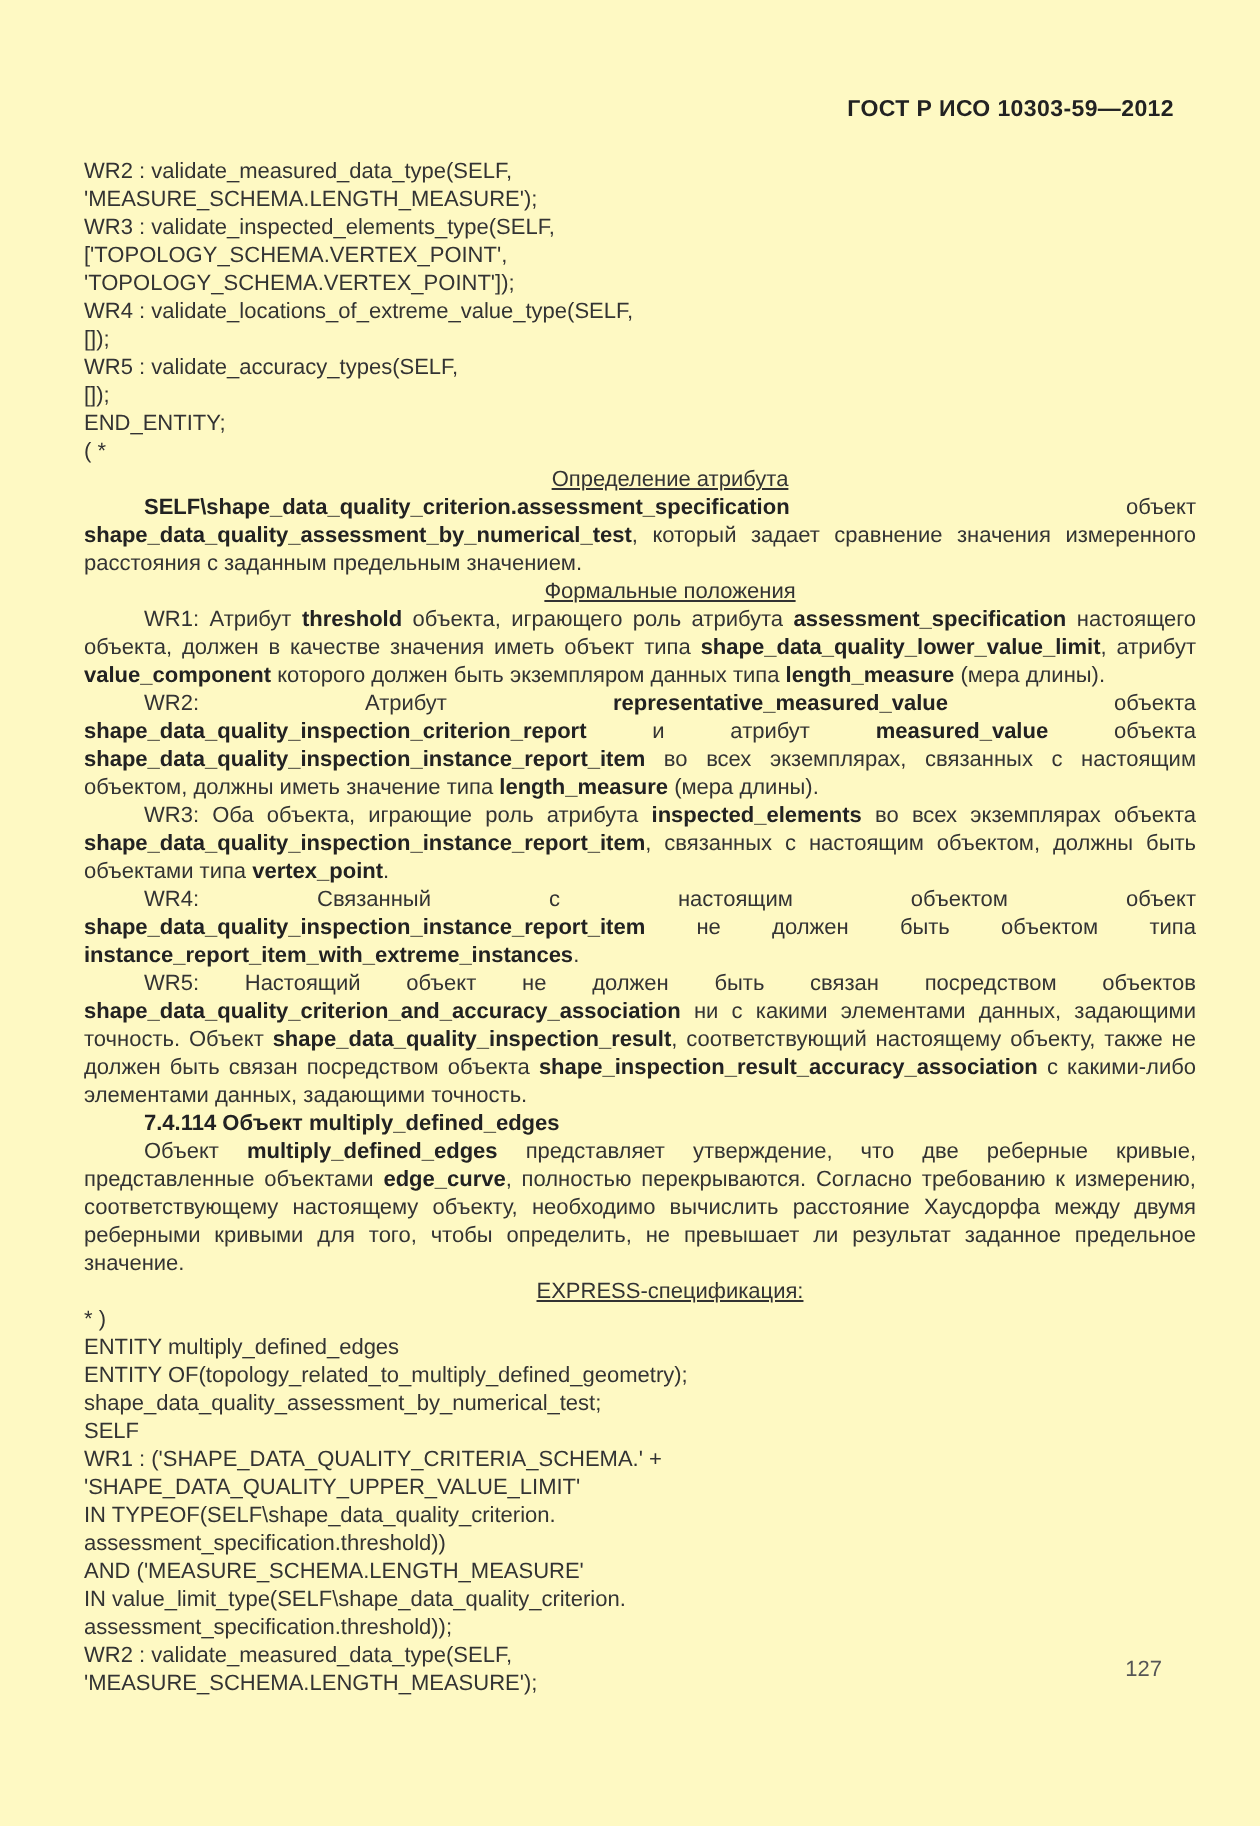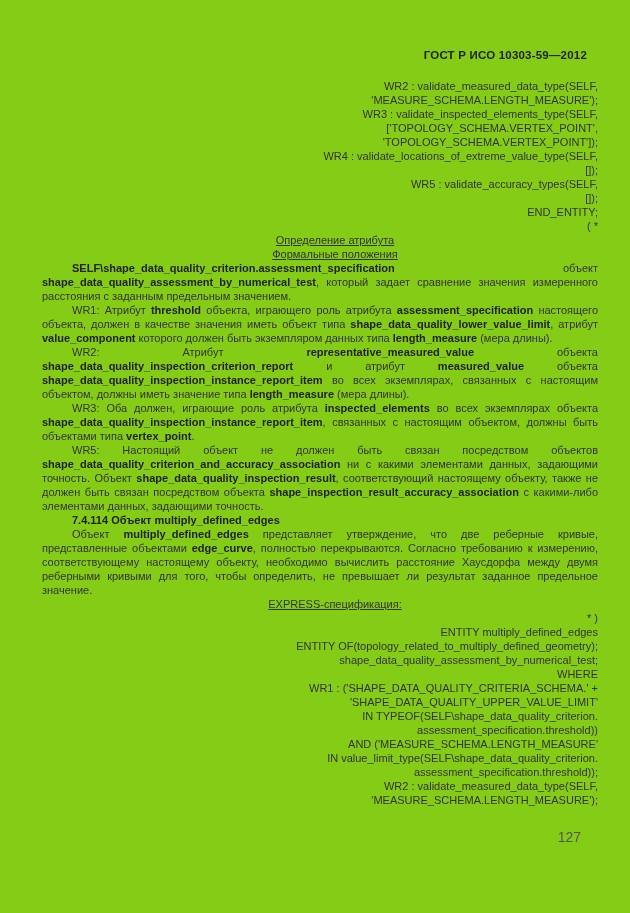--- a/index.html
+++ b/index.html
@@ -15,7 +15,7 @@
   .page {
     position: absolute;
     inset: 0;
-    background: #84cc16;
+    background: #fef9c3;
   }
   .page-header {
     position: absolute;

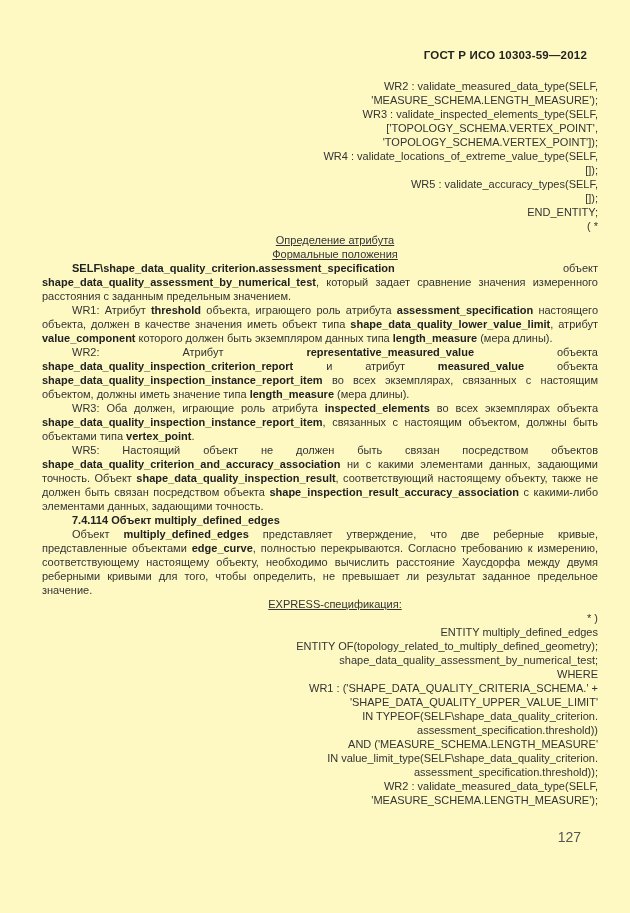--- a/index.html
+++ b/index.html
@@ -41,7 +41,6 @@
     font-size: 11px;
     line-height: 14px;
     color: #333;
-    text-align: right;
   }
   .para {
     text-align: justify;

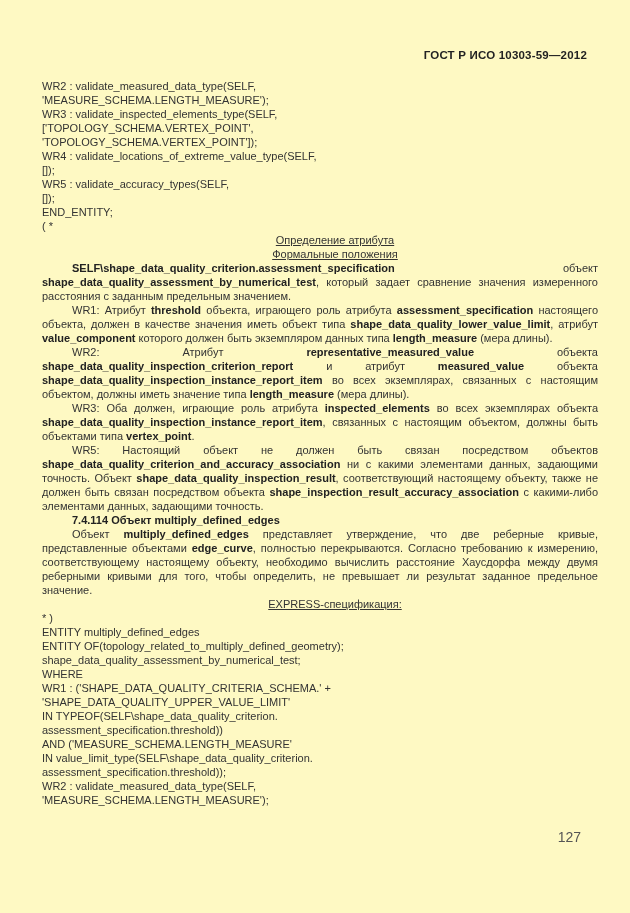--- a/index.html
+++ b/index.html
@@ -85,8 +85,8 @@
         <div class="code-line">( *</div>
       </div>
       <div class="para ulabel-row"><span class="underline">Определение атрибута</span></div>
+      <div class="para"><b>SELF\shape_data_quality_criterion.assessment_specification</b><span> объект </span><b>shape_data_quality_assessment_by_numerical_test</b><span>, который задает сравнение значения измеренного расстояния с заданным предельным значением.</span></div>
       <div class="para ulabel-row"><span class="underline">Формальные положения</span></div>
-      <div class="para"><b>SELF\shape_data_quality_criterion.assessment_specification</b><span> объект </span><b>shape_data_quality_assessment_by_numerical_test</b><span>, который задает сравнение значения измеренного расстояния с заданным предельным значением.</span></div>
       <div class="para"><span>WR1: Атрибут </span><b>threshold</b><span> объекта, играющего роль атрибута </span><b>assessment_specification</b><span> настоящего объекта, должен в качестве значения иметь объект типа </span><b>shape_data_quality_lower_value_limit</b><span>, атрибут </span><b>value_component</b><span> которого должен быть экземпляром данных типа </span><b>length_measure</b><span> (мера длины).</span></div>
       <div class="para"><span>WR2: Атрибут </span><b>representative_measured_value</b><span> объекта </span><b>shape_data_quality_inspection_criterion_report</b><span> и атрибут </span><b>measured_value</b><span> объекта </span><b>shape_data_quality_inspection_instance_report_item</b><span> во всех экземплярах, связанных с настоящим объектом, должны иметь значение типа </span><b>length_measure</b><span> (мера длины).</span></div>
       <div class="para"><span>WR3: Оба должен, играющие роль атрибута </span><b>inspected_elements</b><span> во всех экземплярах объекта </span><b>shape_data_quality_inspection_instance_report_item</b><span>, связанных с настоящим объектом, должны быть объектами типа </span><b>vertex_point</b><span>.</span></div>

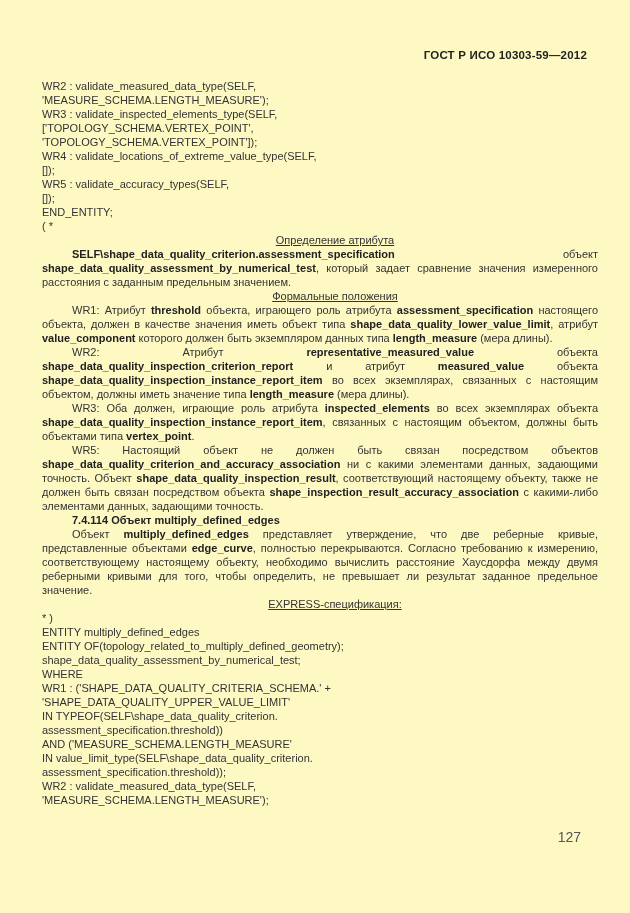--- a/index.html
+++ b/index.html
@@ -89,7 +89,7 @@
       <div class="para ulabel-row"><span class="underline">Формальные положения</span></div>
       <div class="para"><span>WR1: Атрибут </span><b>threshold</b><span> объекта, играющего роль атрибута </span><b>assessment_specification</b><span> настоящего объекта, должен в качестве значения иметь объект типа </span><b>shape_data_quality_lower_value_limit</b><span>, атрибут </span><b>value_component</b><span> которого должен быть экземпляром данных типа </span><b>length_measure</b><span> (мера длины).</span></div>
       <div class="para"><span>WR2: Атрибут </span><b>representative_measured_value</b><span> объекта </span><b>shape_data_quality_inspection_criterion_report</b><span> и атрибут </span><b>measured_value</b><span> объекта </span><b>shape_data_quality_inspection_instance_report_item</b><span> во всех экземплярах, связанных с настоящим объектом, должны иметь значение типа </span><b>length_measure</b><span> (мера длины).</span></div>
-      <div class="para"><span>WR3: Оба должен, играющие роль атрибута </span><b>inspected_elements</b><span> во всех экземплярах объекта </span><b>shape_data_quality_inspection_instance_report_item</b><span>, связанных с настоящим объектом, должны быть объектами типа </span><b>vertex_point</b><span>.</span></div>
+      <div class="para"><span>WR3: Оба объекта, играющие роль атрибута </span><b>inspected_elements</b><span> во всех экземплярах объекта </span><b>shape_data_quality_inspection_instance_report_item</b><span>, связанных с настоящим объектом, должны быть объектами типа </span><b>vertex_point</b><span>.</span></div>
       <div class="para"><span>WR5: Настоящий объект не должен быть связан посредством объектов </span><b>shape_data_quality_criterion_and_accuracy_association</b><span> ни с какими элементами данных, задающими точность. Объект </span><b>shape_data_quality_inspection_result</b><span>, соответствующий настоящему объекту, также не должен быть связан посредством объекта </span><b>shape_inspection_result_accuracy_association</b><span> с какими-либо элементами данных, задающими точность.</span></div>
       <div class="para heading">7.4.114 Объект multiply_defined_edges</div>
       <div class="para"><span>Объект </span><b>multiply_defined_edges</b><span> представляет утверждение, что две реберные кривые, представленные объектами </span><b>edge_curve</b><span>, полностью перекрываются. Согласно требованию к измерению, соответствующему настоящему объекту, необходимо вычислить расстояние Хаусдорфа между двумя реберными кривыми для того, чтобы определить, не превышает ли результат заданное предельное значение.</span></div>

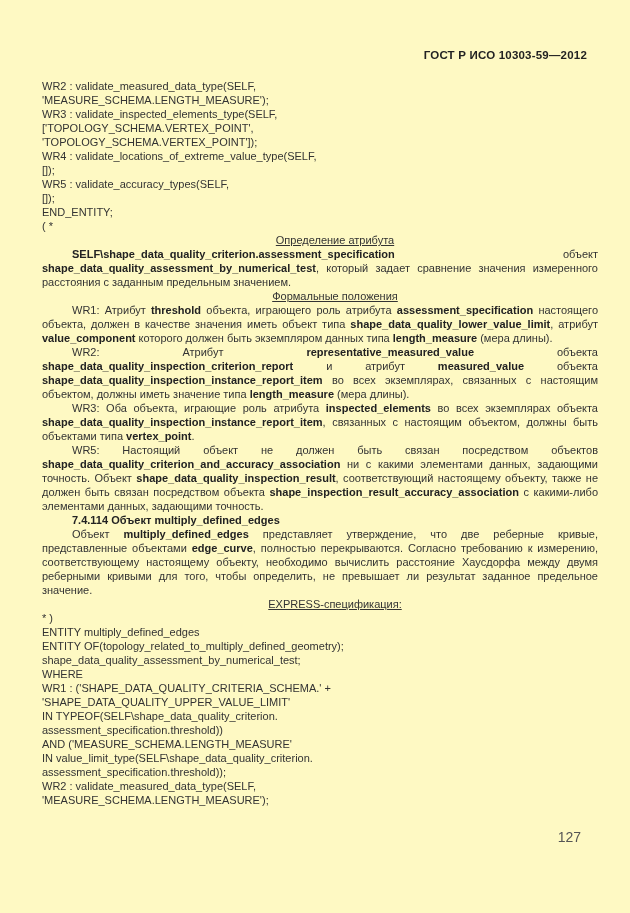--- a/index.html
+++ b/index.html
@@ -90,6 +90,7 @@
       <div class="para"><span>WR1: Атрибут </span><b>threshold</b><span> объекта, играющего роль атрибута </span><b>assessment_specification</b><span> настоящего объекта, должен в качестве значения иметь объект типа </span><b>shape_data_quality_lower_value_limit</b><span>, атрибут </span><b>value_component</b><span> которого должен быть экземпляром данных типа </span><b>length_measure</b><span> (мера длины).</span></div>
       <div class="para"><span>WR2: Атрибут </span><b>representative_measured_value</b><span> объекта </span><b>shape_data_quality_inspection_criterion_report</b><span> и атрибут </span><b>measured_value</b><span> объекта </span><b>shape_data_quality_inspection_instance_report_item</b><span> во всех экземплярах, связанных с настоящим объектом, должны иметь значение типа </span><b>length_measure</b><span> (мера длины).</span></div>
       <div class="para"><span>WR3: Оба объекта, играющие роль атрибута </span><b>inspected_elements</b><span> во всех экземплярах объекта </span><b>shape_data_quality_inspection_instance_report_item</b><span>, связанных с настоящим объектом, должны быть объектами типа </span><b>vertex_point</b><span>.</span></div>
+      <div class="para"><span>WR4: Связанный с настоящим объектом объект </span><b>shape_data_quality_inspection_instance_report_item</b><span> не должен быть объектом типа </span><b>instance_report_item_with_extreme_instances</b><span>.</span></div>
       <div class="para"><span>WR5: Настоящий объект не должен быть связан посредством объектов </span><b>shape_data_quality_criterion_and_accuracy_association</b><span> ни с какими элементами данных, задающими точность. Объект </span><b>shape_data_quality_inspection_result</b><span>, соответствующий настоящему объекту, также не должен быть связан посредством объекта </span><b>shape_inspection_result_accuracy_association</b><span> с какими-либо элементами данных, задающими точность.</span></div>
       <div class="para heading">7.4.114 Объект multiply_defined_edges</div>
       <div class="para"><span>Объект </span><b>multiply_defined_edges</b><span> представляет утверждение, что две реберные кривые, представленные объектами </span><b>edge_curve</b><span>, полностью перекрываются. Согласно требованию к измерению, соответствующему настоящему объекту, необходимо вычислить расстояние Хаусдорфа между двумя реберными кривыми для того, чтобы определить, не превышает ли результат заданное предельное значение.</span></div>

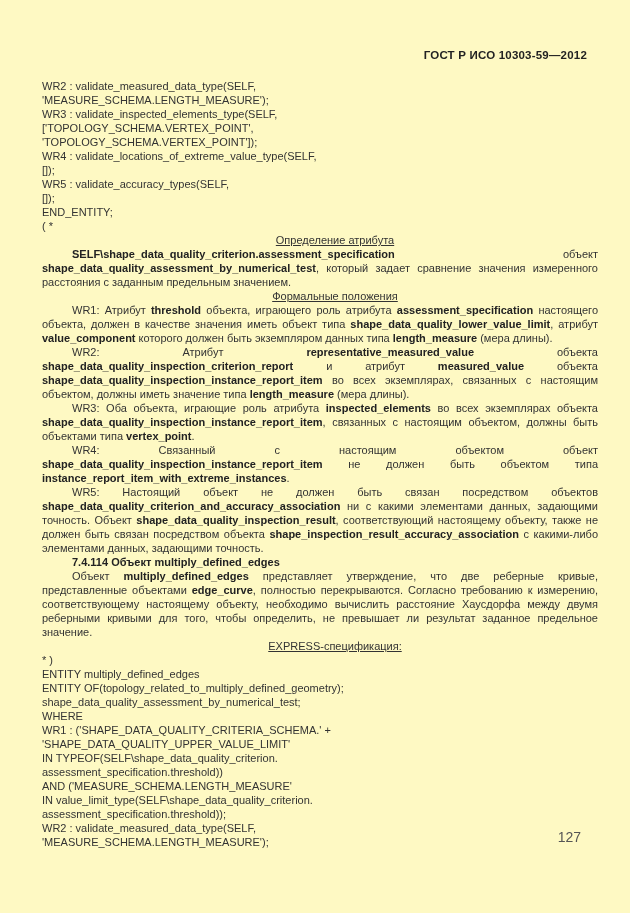--- a/index.html
+++ b/index.html
@@ -100,7 +100,7 @@
         <div class="code-line">ENTITY multiply_defined_edges</div>
         <div class="code-line">ENTITY OF(topology_related_to_multiply_defined_geometry);</div>
         <div class="code-line">shape_data_quality_assessment_by_numerical_test;</div>
-        <div class="code-line">WHERE</div>
+        <div class="code-line">SELF</div>
         <div class="code-line">WR1 : ('SHAPE_DATA_QUALITY_CRITERIA_SCHEMA.' +</div>
         <div class="code-line">'SHAPE_DATA_QUALITY_UPPER_VALUE_LIMIT'</div>
         <div class="code-line">IN TYPEOF(SELF\shape_data_quality_criterion.</div>

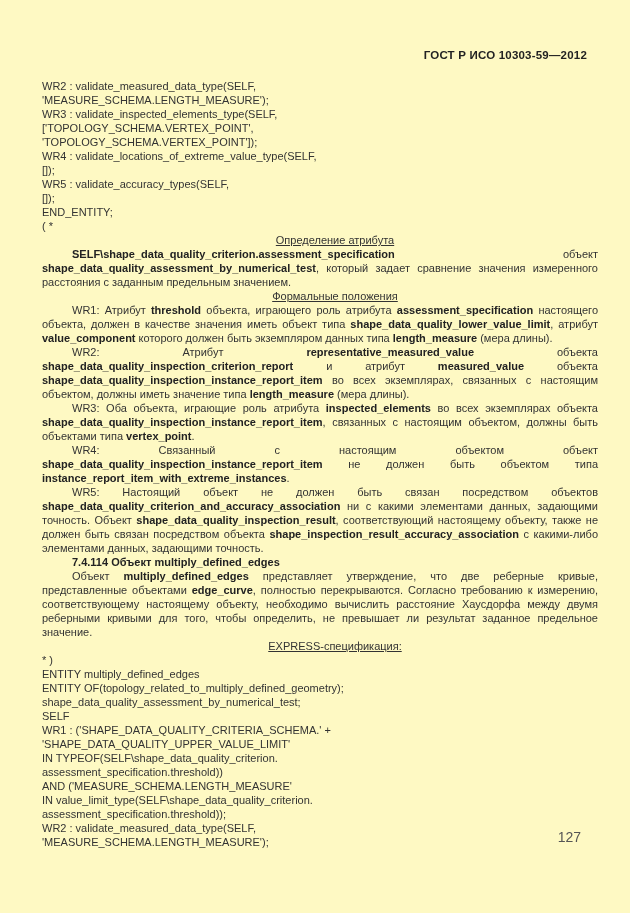--- a/index.html
+++ b/index.html
@@ -60,7 +60,7 @@
     position: absolute;
     top: 829px;
     right: 49px;
-    font-size: 14px;
+    font-size: 11px;
     color: #555;
   }
 </style>

